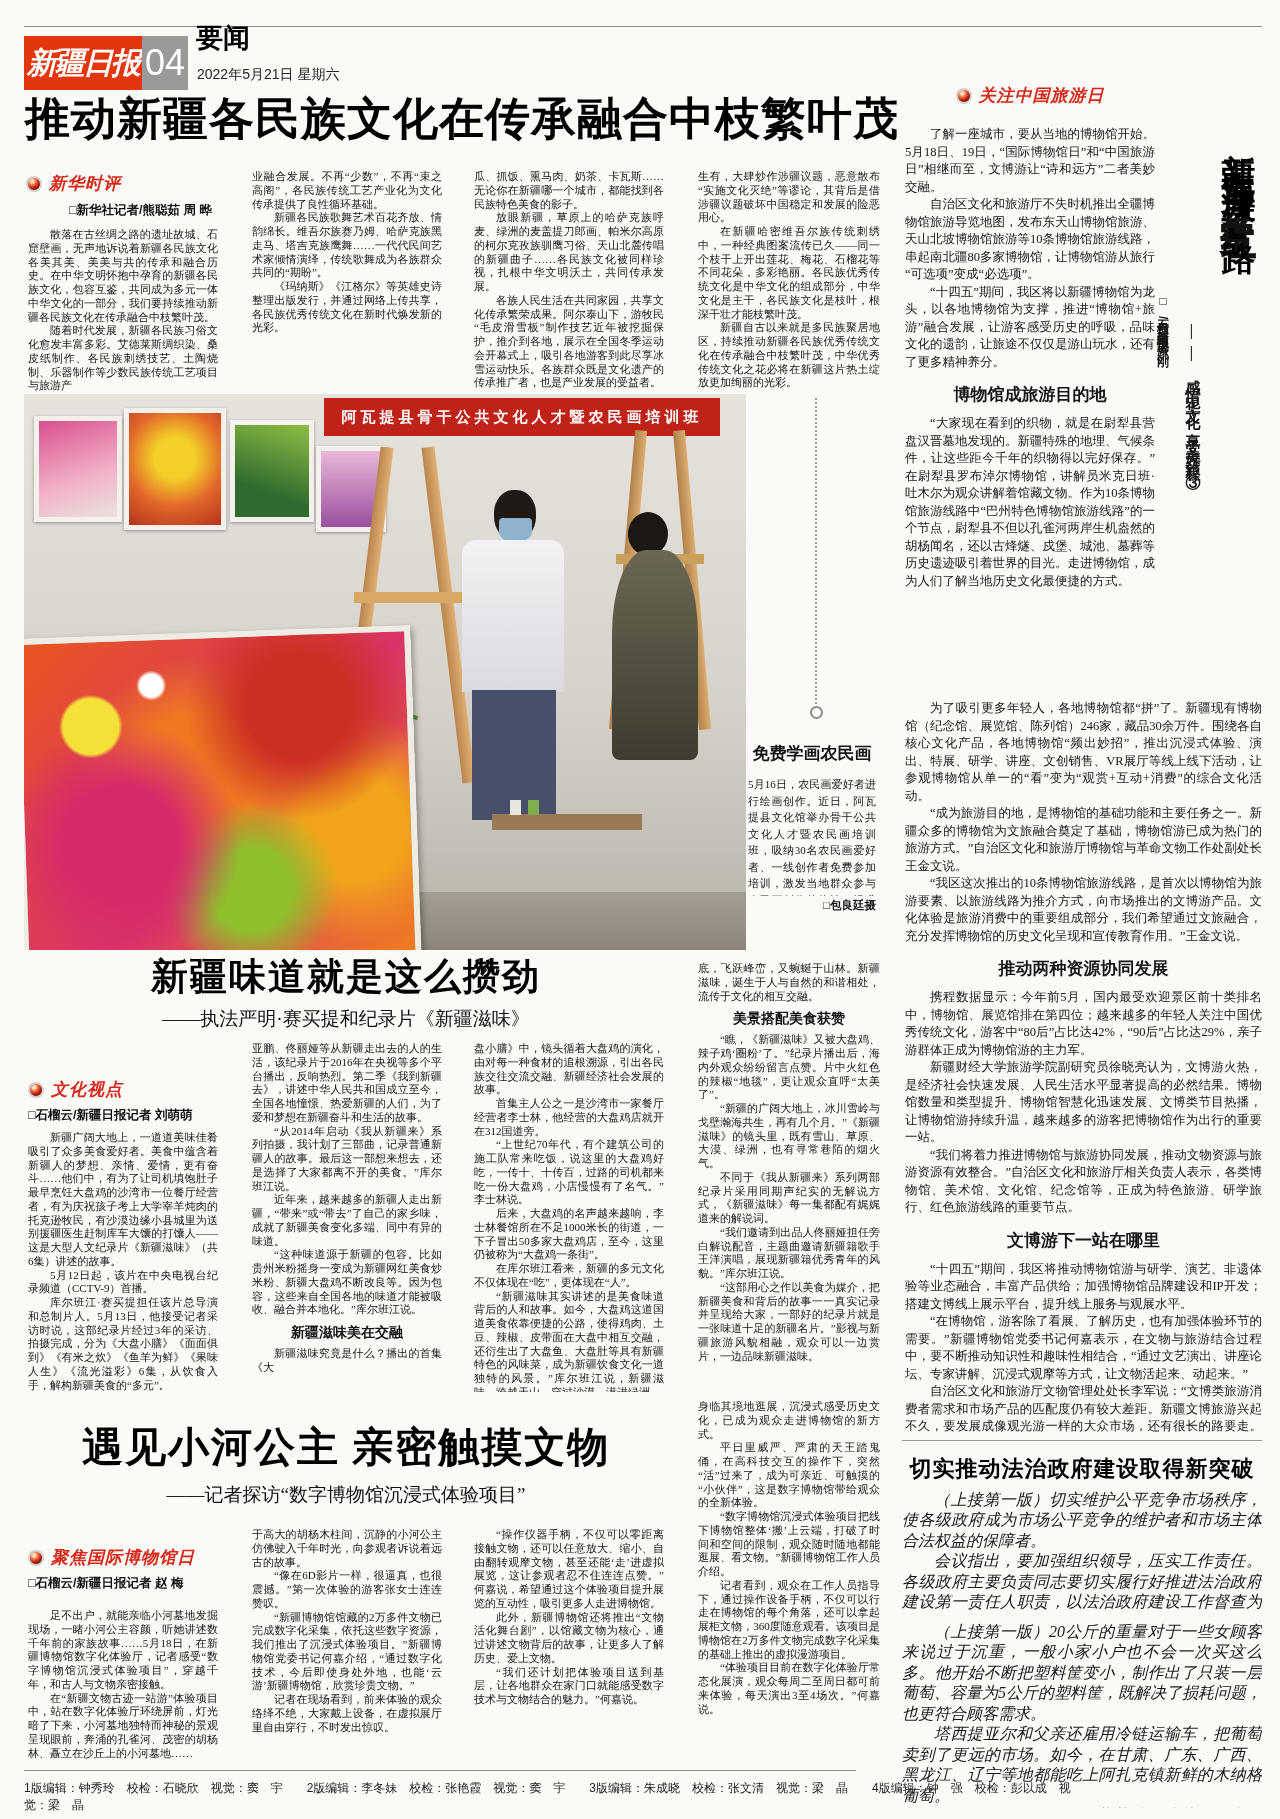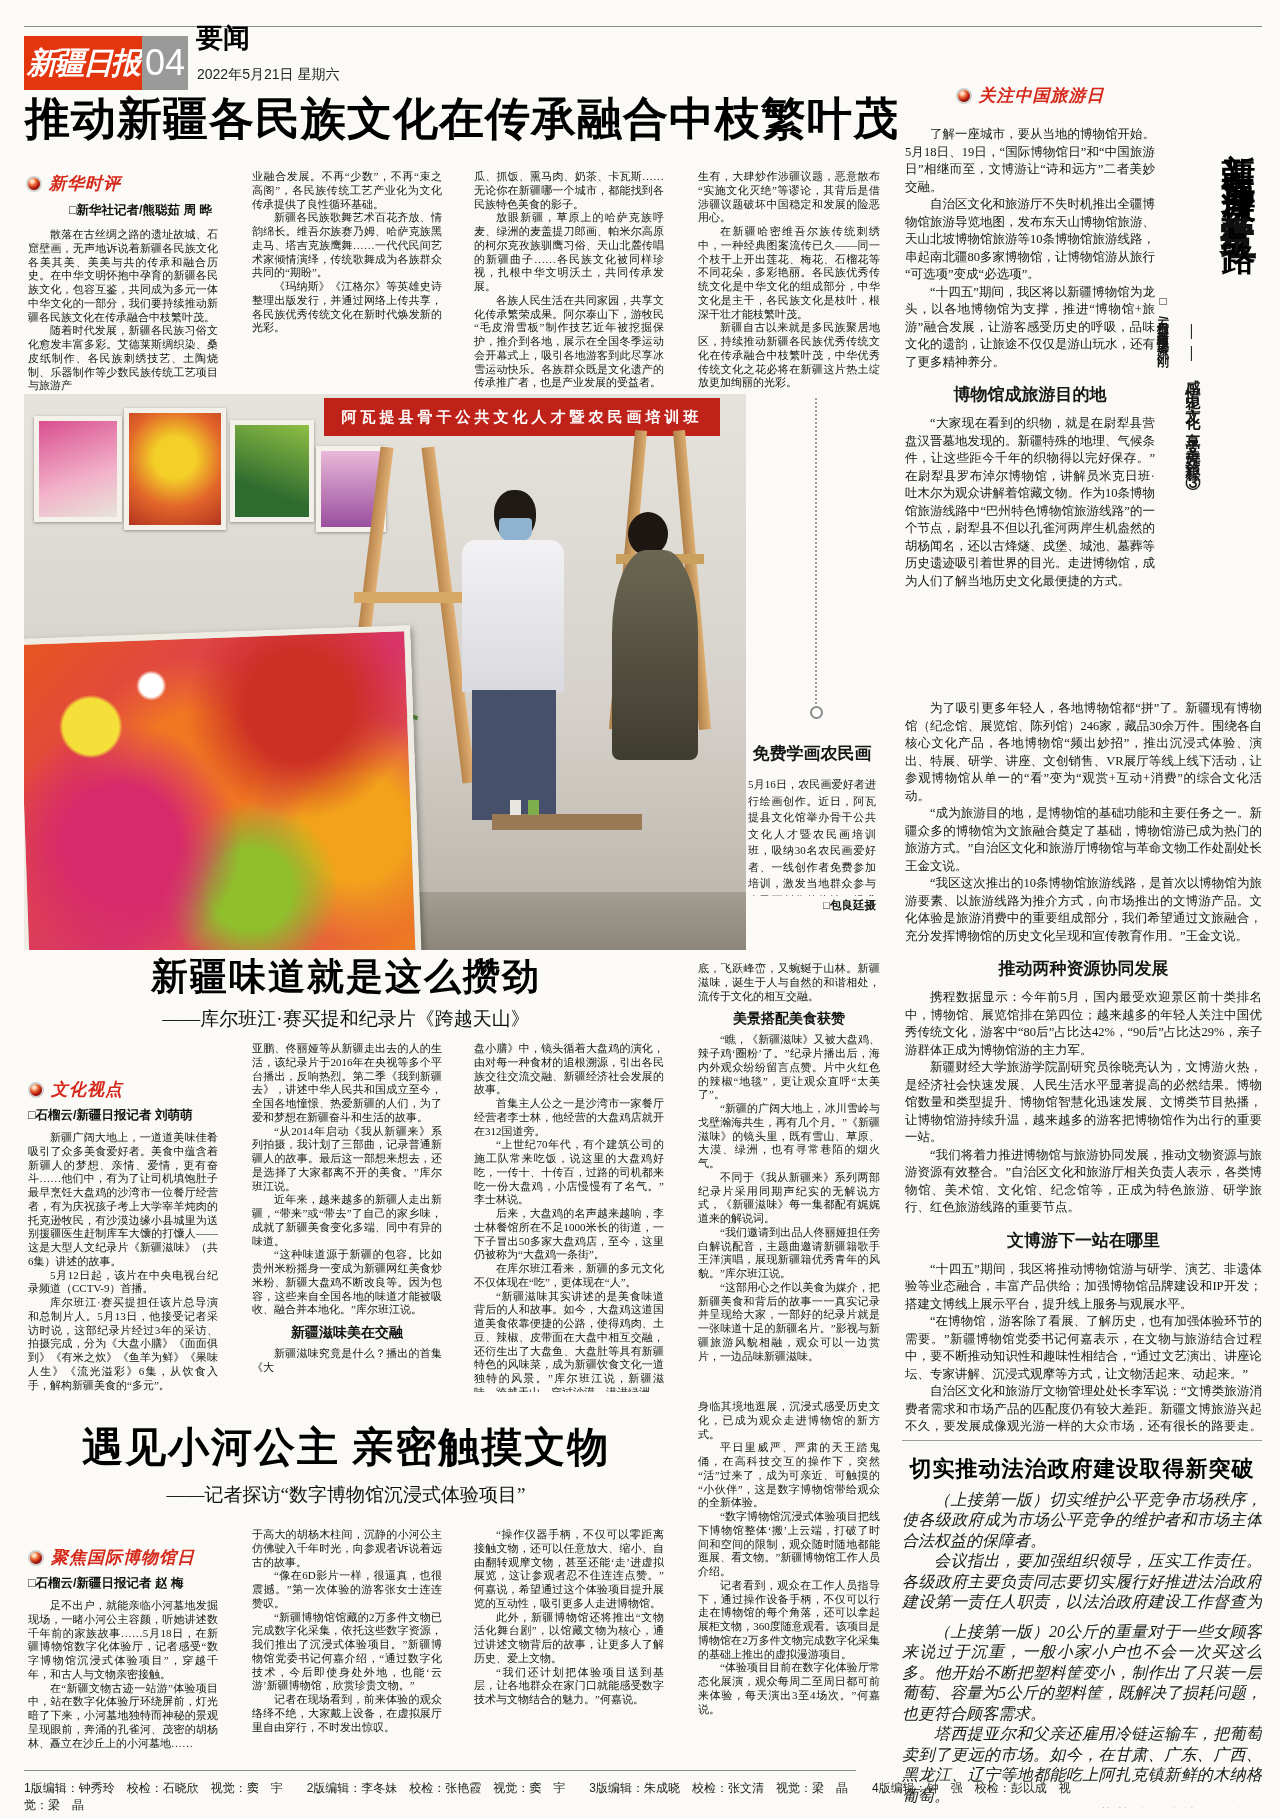--- a/index.html
+++ b/index.html
@@ -192,7 +192,7 @@
 </div>
 
 <h2 class="abs h-food" style="margin:0">新疆味道就是这么攒劲</h2>
-<div class="abs sub-food">——库尔班江·赛买提和纪录片《跨越天山》</div>
+<div class="abs sub-food">——执法严明·赛买提和纪录片《新疆滋味》</div>
 <div class="abs bt" style="left:28px;top:1078px;width:190px;height:314px;">
   <div class="kick" style="margin-bottom:6px;">
     <span class="ball"></span>

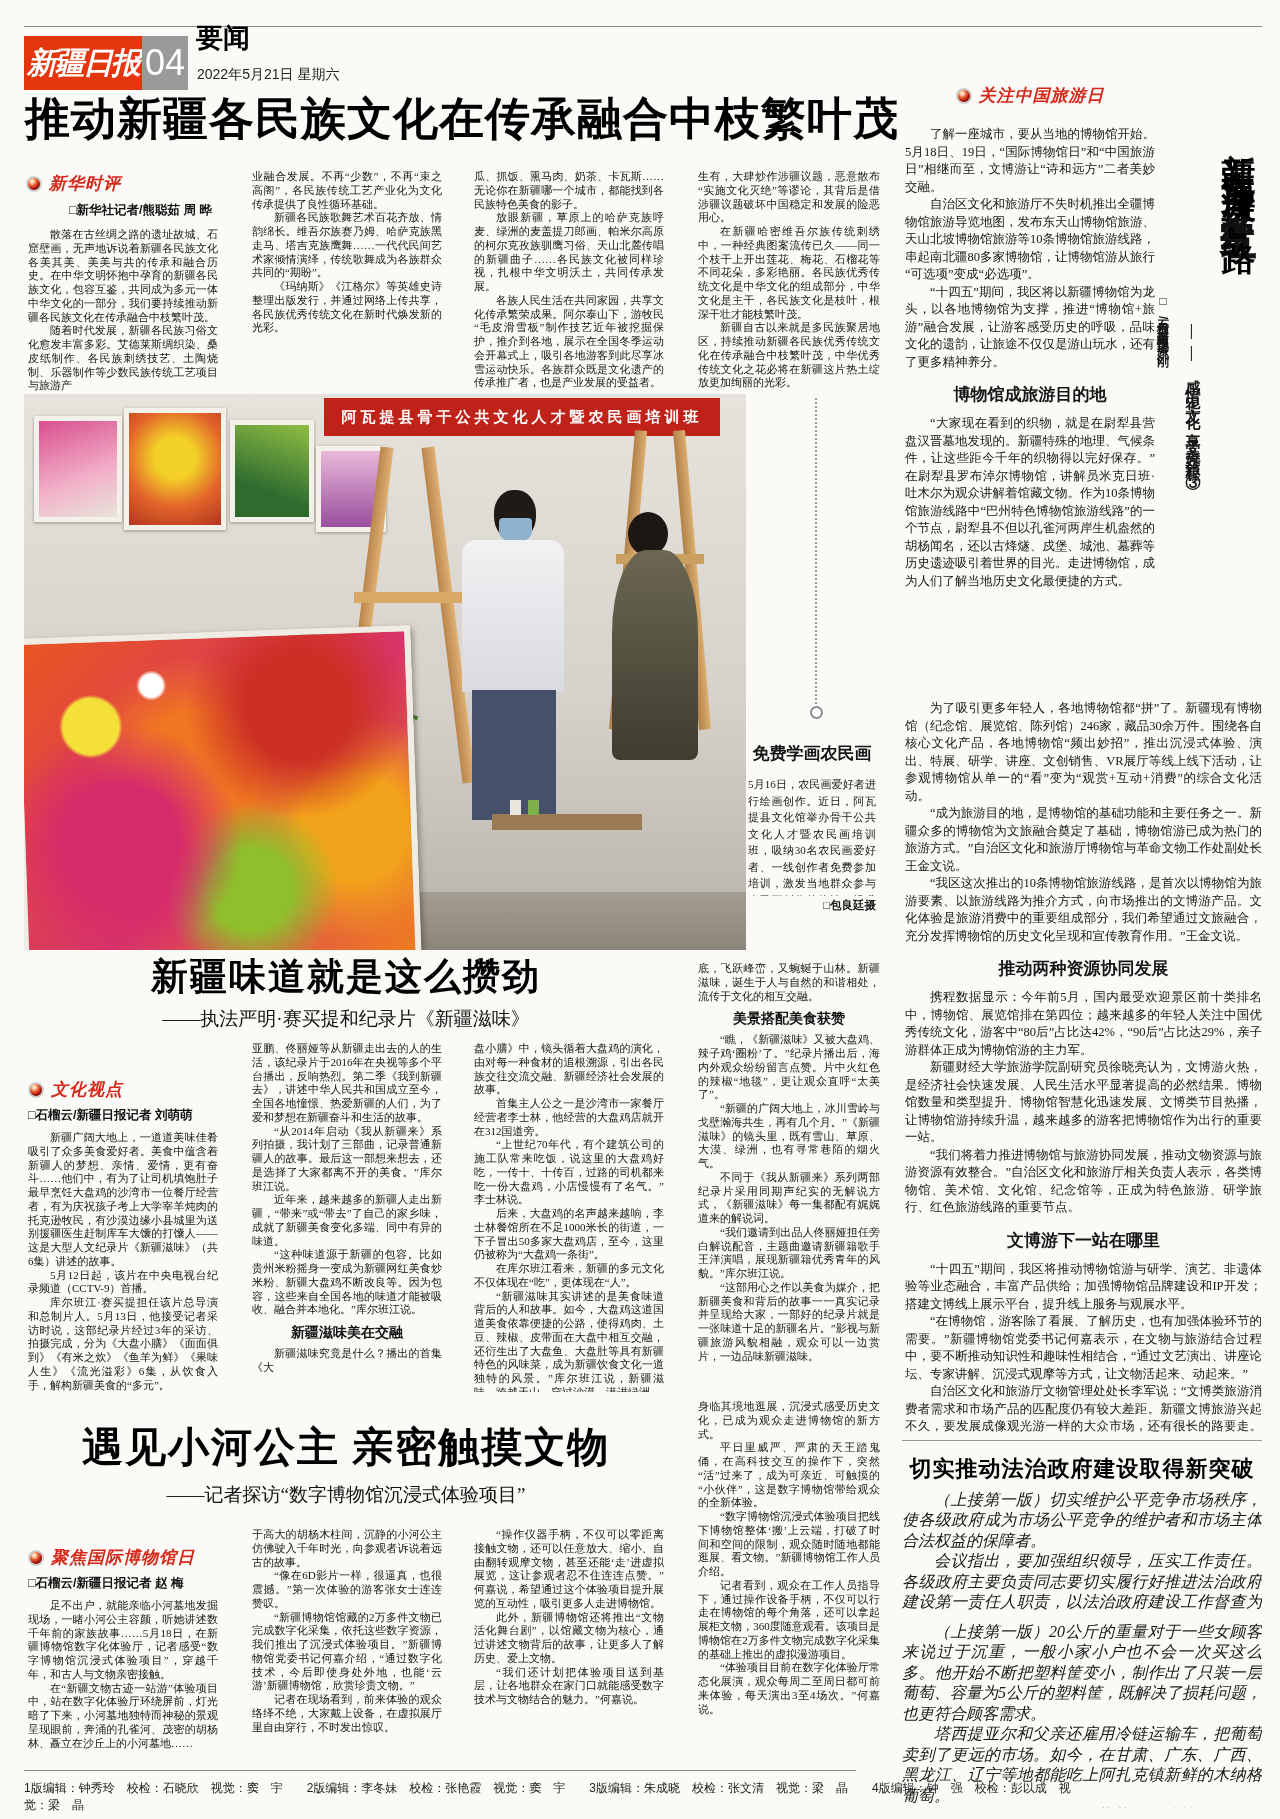--- a/index.html
+++ b/index.html
@@ -245,7 +245,7 @@
     <span class="ball"></span>
     <span class="txt">聚焦国际博物馆日</span>
   </div>
-  <div class="byline" style="margin-bottom:7px;">□石榴云/新疆日报记者 赵 梅</div>
+  <div class="byline" style="margin-bottom:17px;">□石榴云/新疆日报记者 赵 梅</div>
   <div>
       <p>足不出户，就能亲临小河墓地发掘现场，一睹小河公主容颜，听她讲述数千年前的家族故事……5月18日，在新疆博物馆数字化体验厅，记者感受“数字博物馆沉浸式体验项目”，穿越千年，和古人与文物亲密接触。</p>
       <p>在“新疆文物古迹一站游”体验项目中，站在数字化体验厅环绕屏前，灯光暗了下来，小河墓地独特而神秘的景观呈现眼前，奔涌的孔雀河、茂密的胡杨林、矗立在沙丘上的小河墓地……</p>

